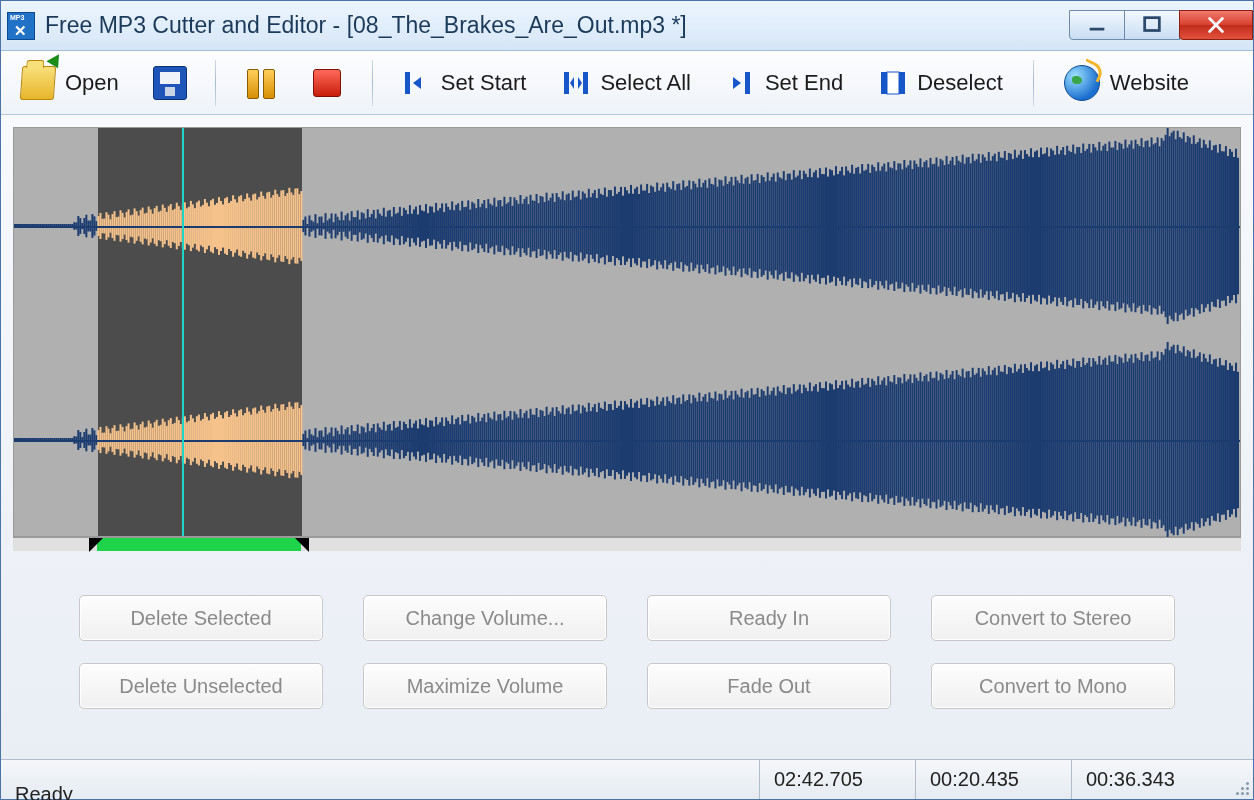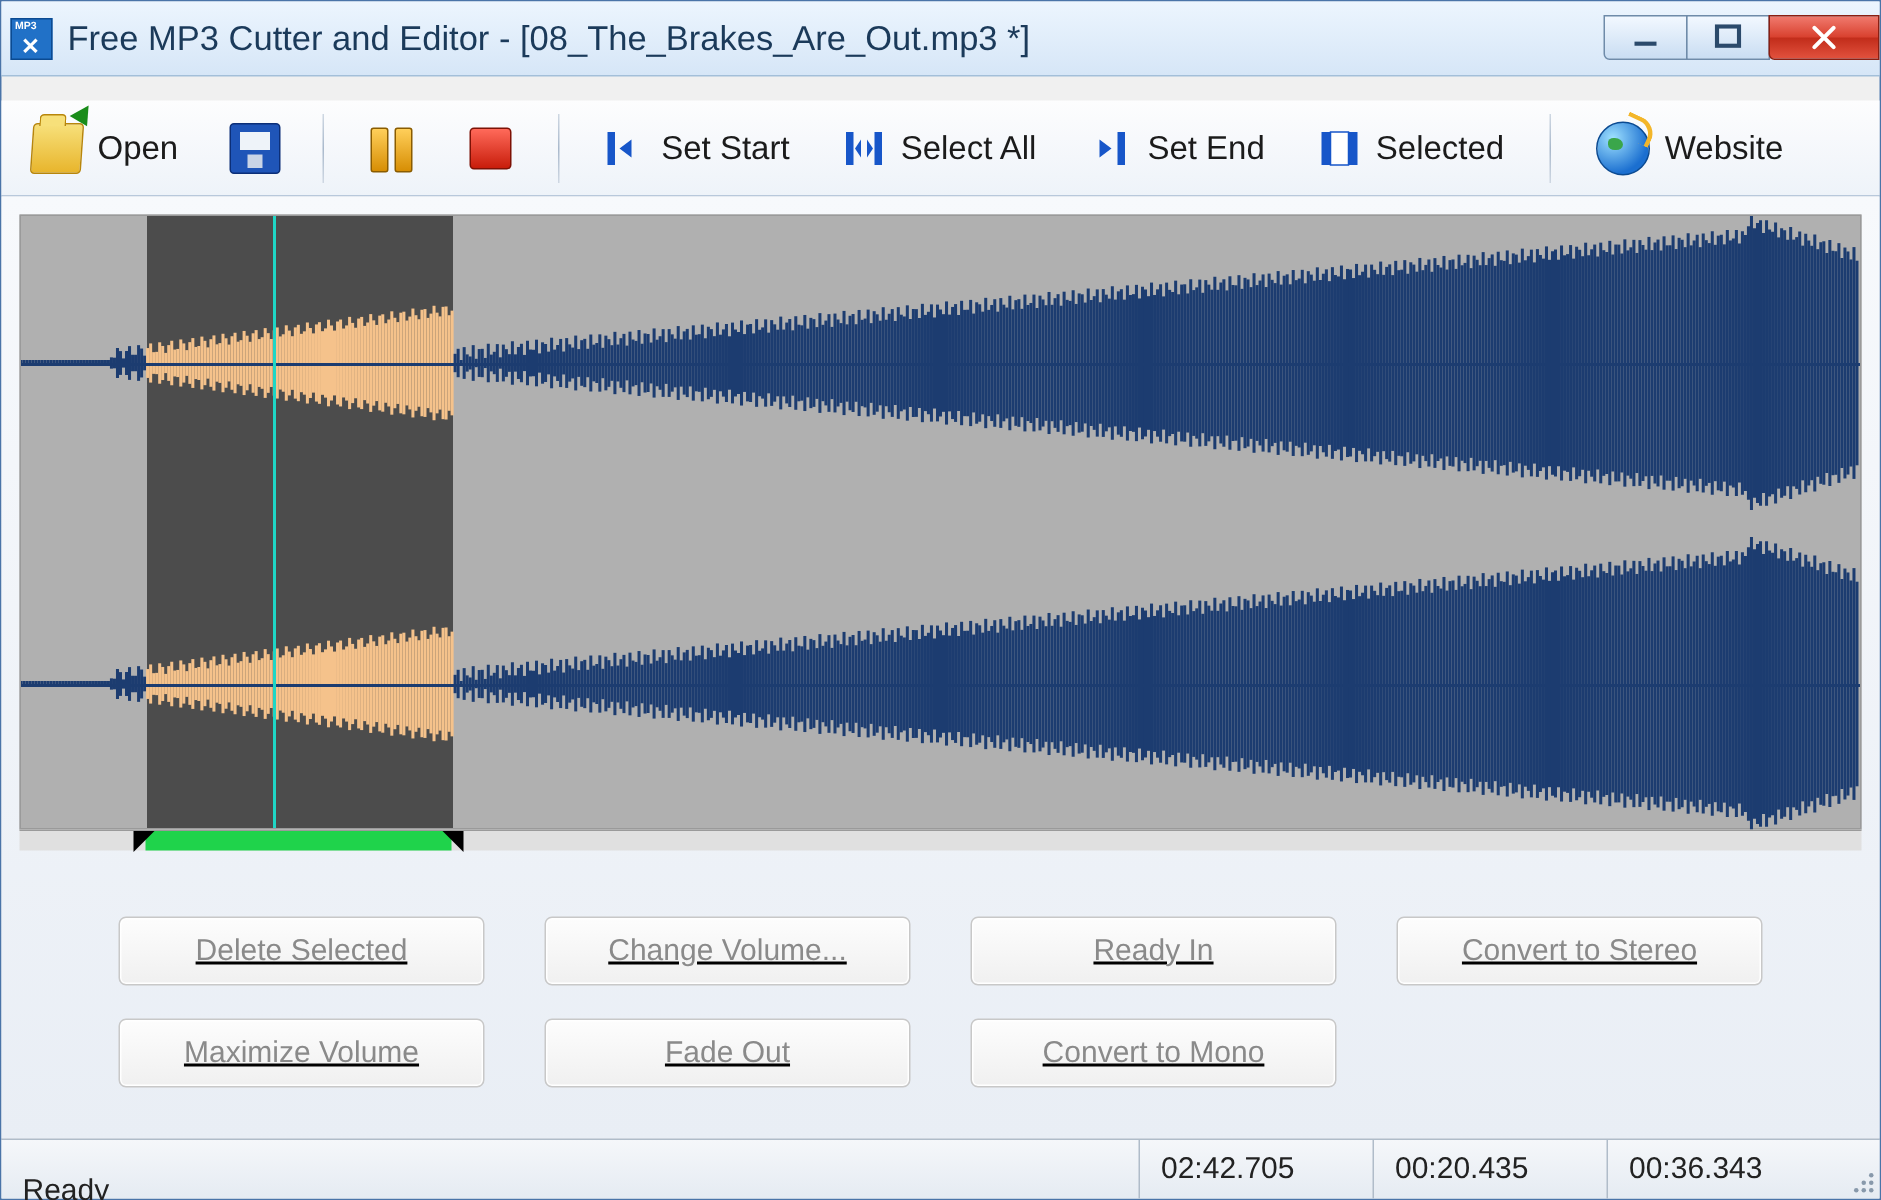--- a/index.html
+++ b/index.html
@@ -51,7 +51,7 @@
     height: 64px; background: linear-gradient(#fdfdfe, #eef3f9);
     border-bottom: 1px solid #b8c8db;
     display: flex; align-items: center; padding: 0 12px; gap: 20px;
-    font-size: 22px; color: #1b1b1b; margin-top: 16px;
+    font-size: 22px; color: #1b1b1b;
   }
   .toolbar .tbtn {
     display: flex; align-items: center; gap: 10px; padding: 4px 8px;

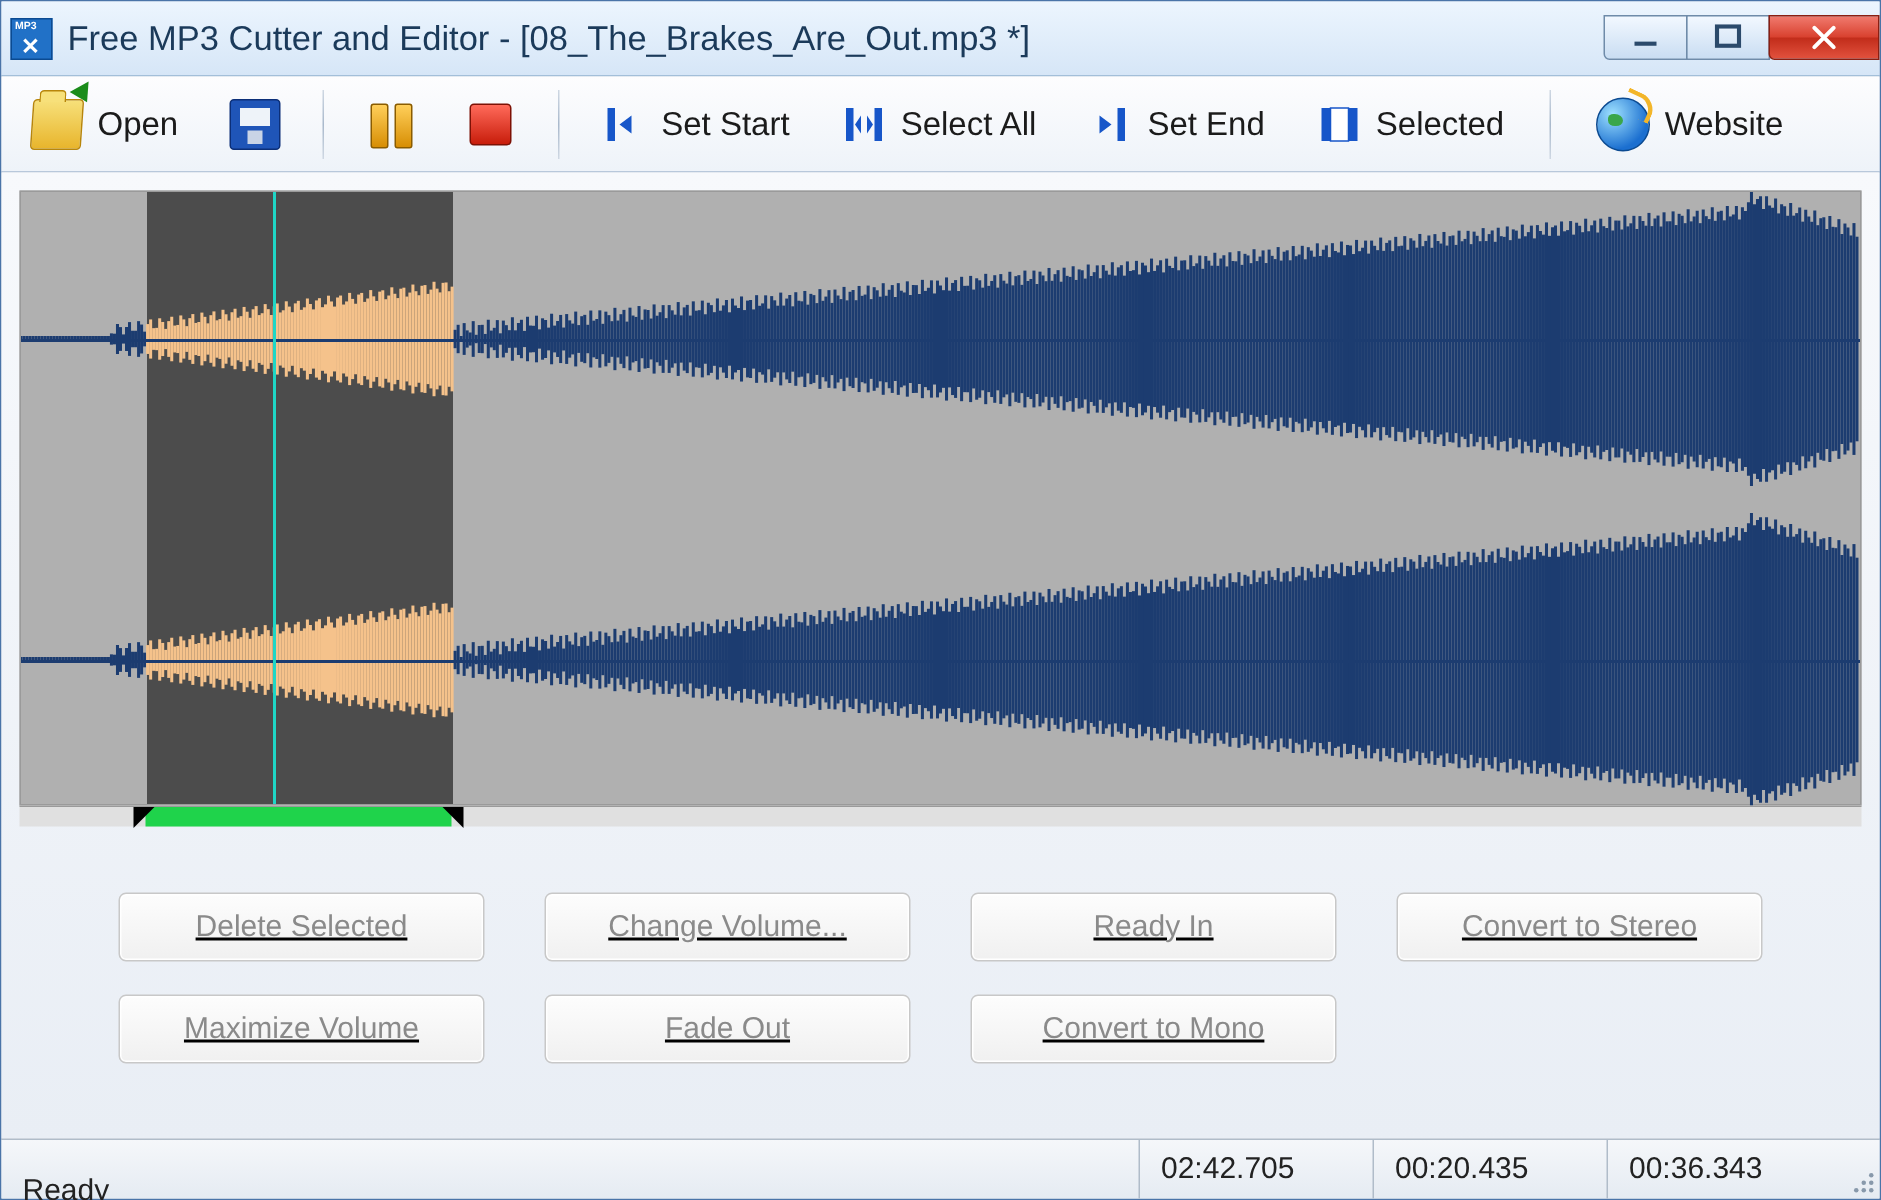--- a/index.html
+++ b/index.html
@@ -257,7 +257,7 @@
             <rect x="20" y="3" width="6" height="22" fill="#1756c9"></rect>
           </svg>
       </span>
-      <span>Selected</span>
+      <span>Deselect</span>
     </div>
     <div class="sep"></div>
     <div class="tbtn">

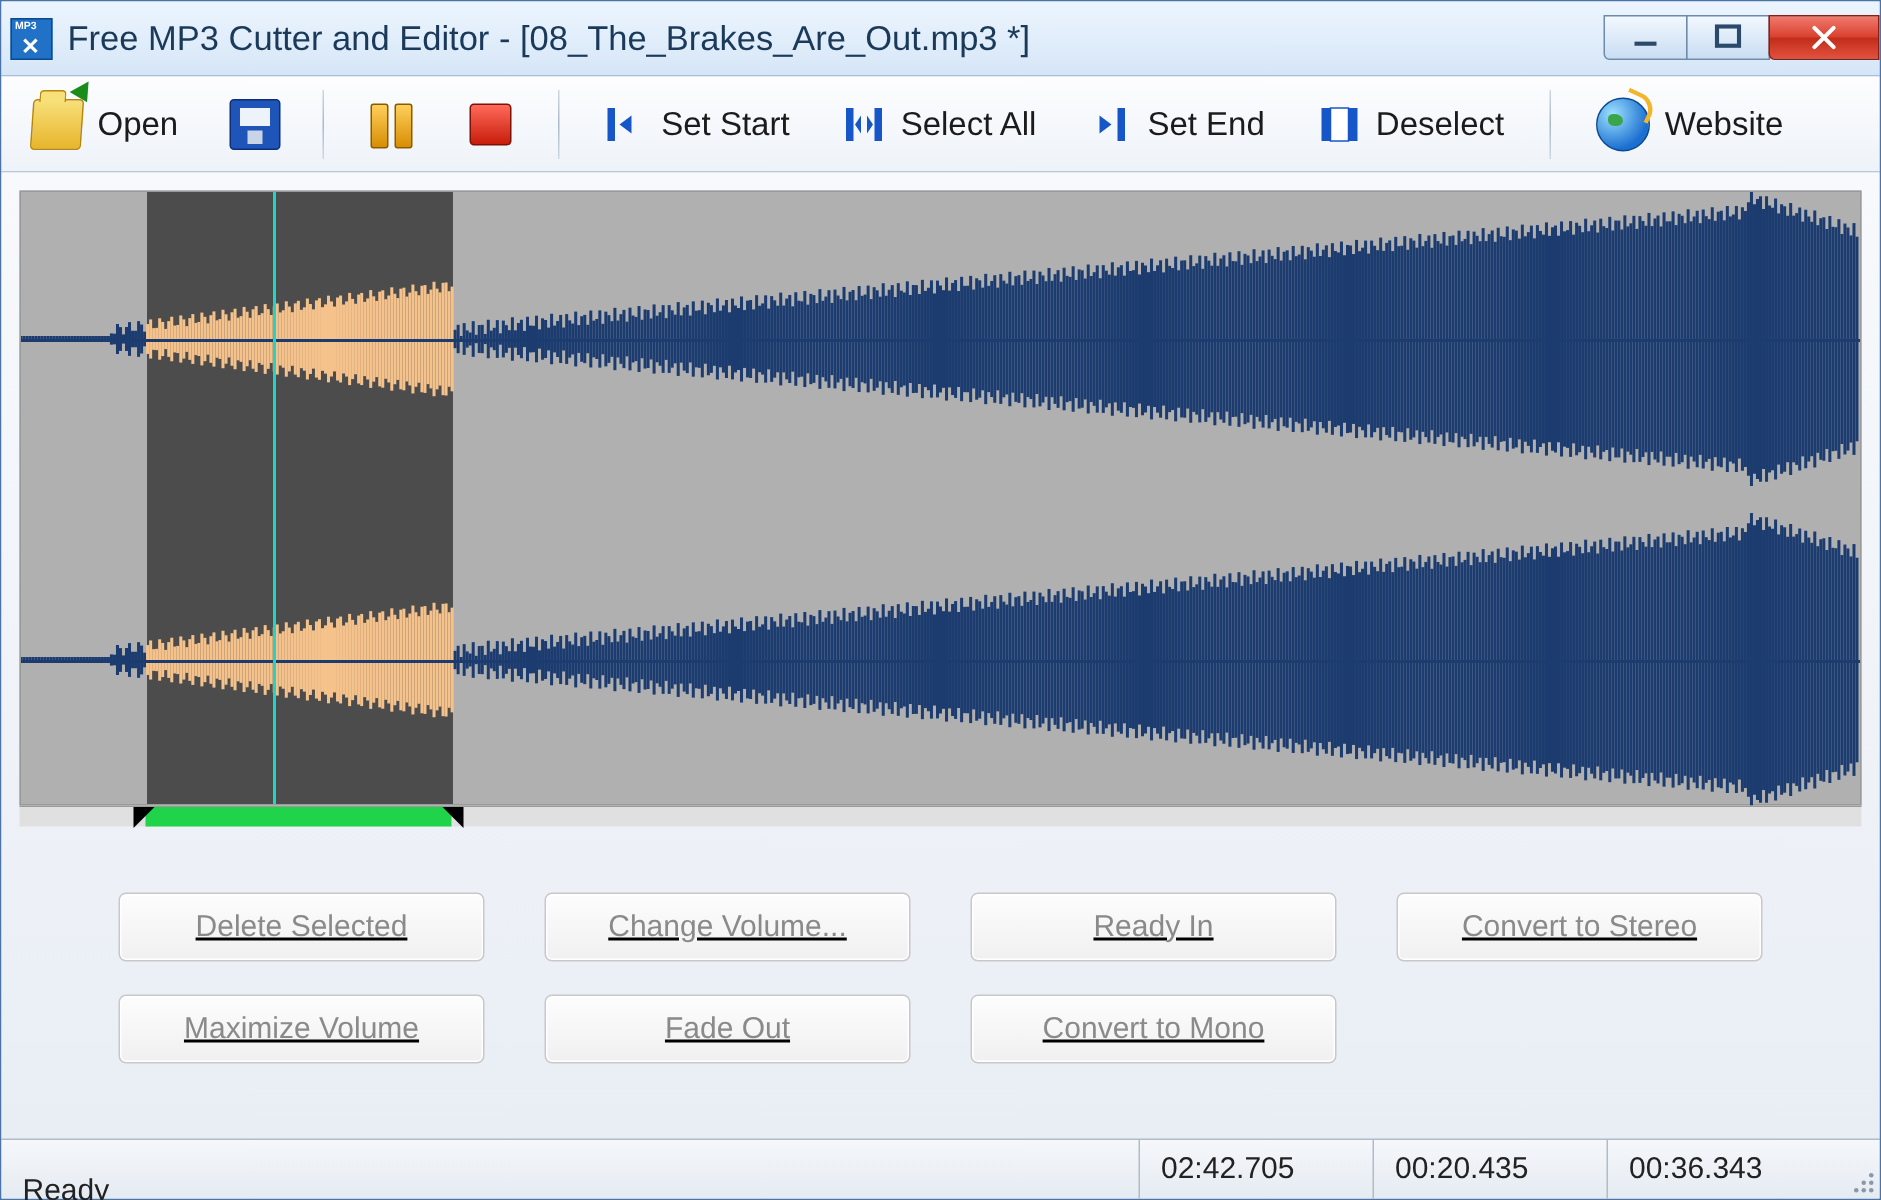--- a/index.html
+++ b/index.html
@@ -120,7 +120,7 @@
   }
 
   
-  .content { flex:1; background: linear-gradient(#f7f9fc,#e9eef5); display:flex; flex-direction:column; padding: 12px 12px 0 12px; text-decoration: underline; }
+  .content { flex:1; background: linear-gradient(#f7f9fc,#e9eef5); display:flex; flex-direction:column; padding: 12px 12px 0 12px; }
   .wave-zone { background:#b0b0b0; border:1px solid #9a9a9a; height: 410px; position:relative; }
   .wave-zone .channel { height:196px; position:relative; overflow:hidden; }
   .wave-zone .divider { height:18px; background:#b0b0b0; }

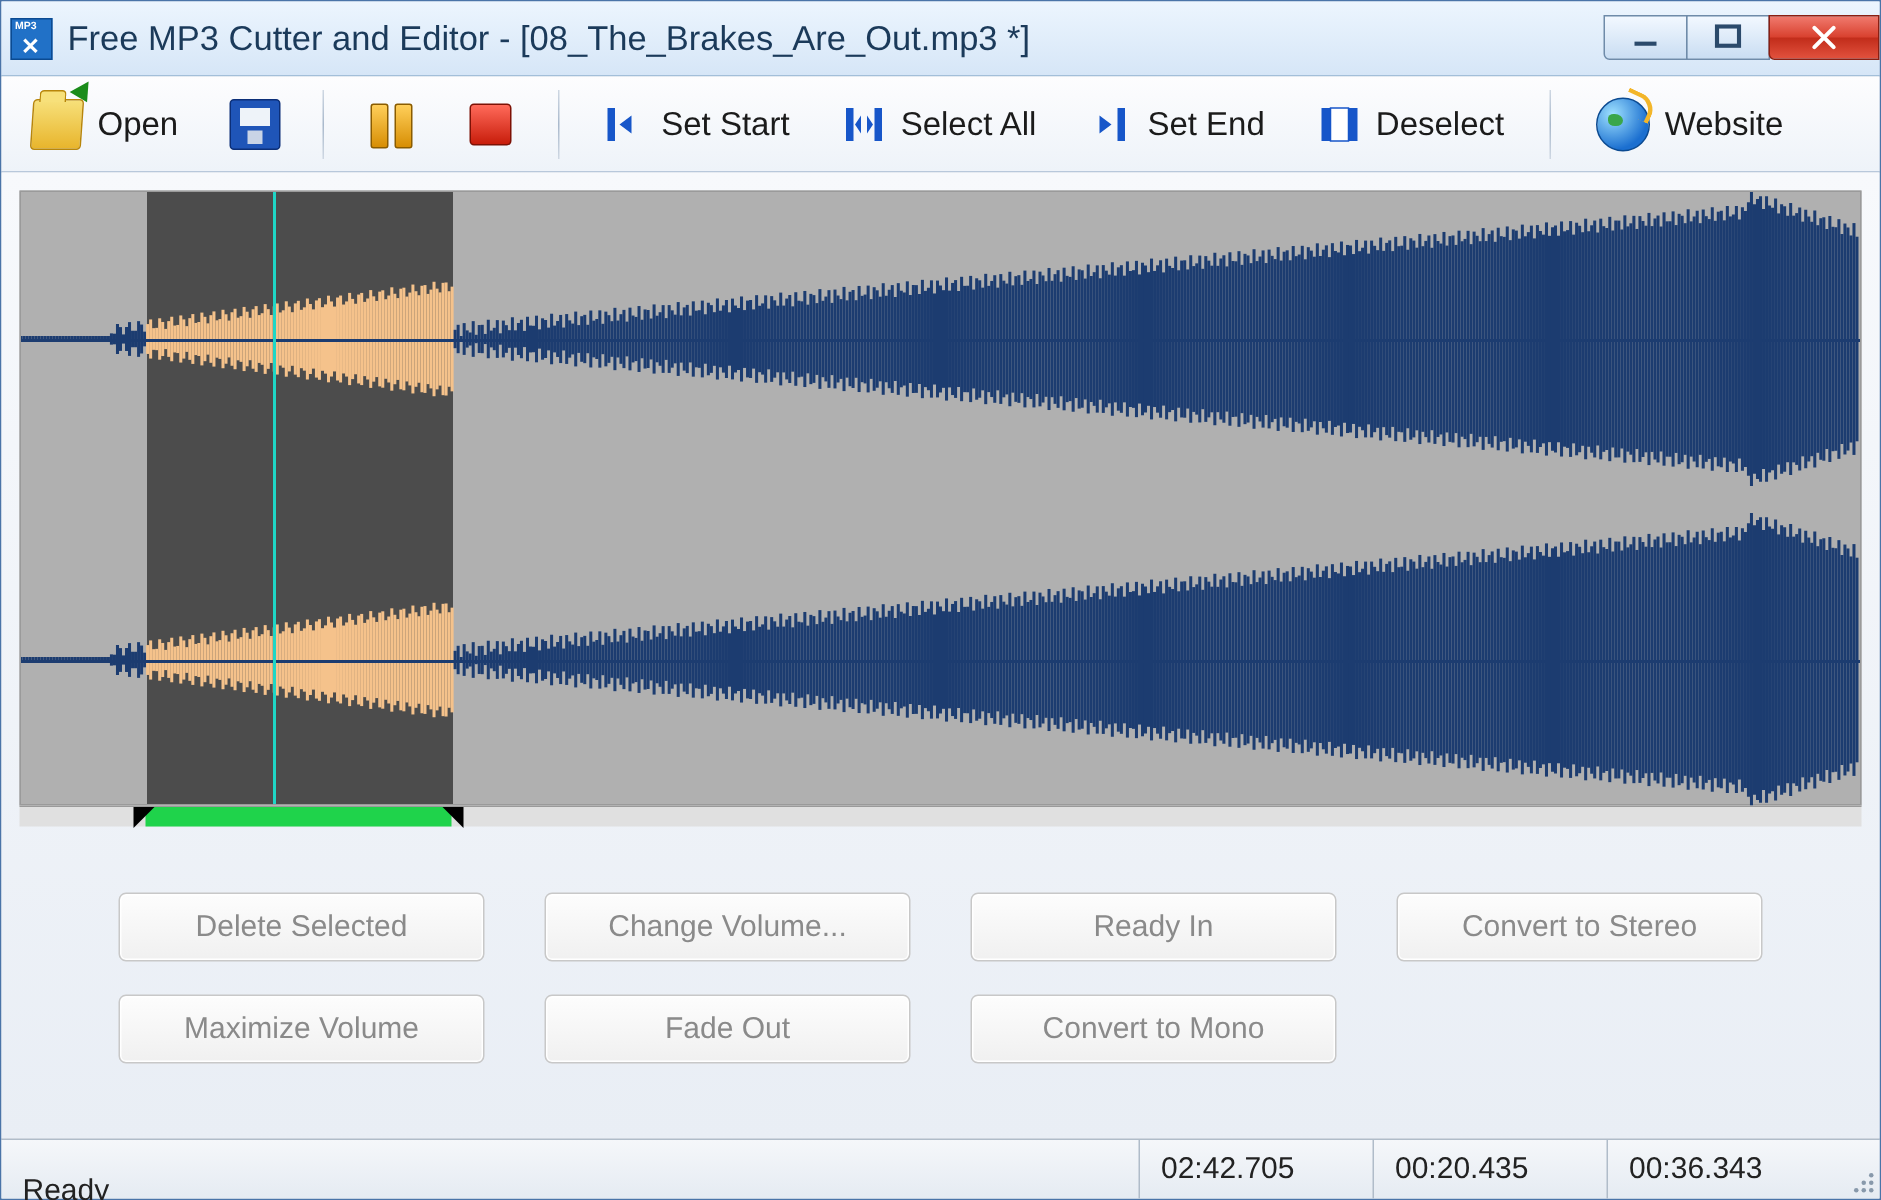--- a/index.html
+++ b/index.html
@@ -1511,6 +1511,7 @@
       <button>Change Volume...</button>
       <button>Ready In</button>
       <button>Convert to Stereo</button>
+      <button>Delete Unselected</button>
       <button>Maximize Volume</button>
       <button>Fade Out</button>
       <button>Convert to Mono</button>

